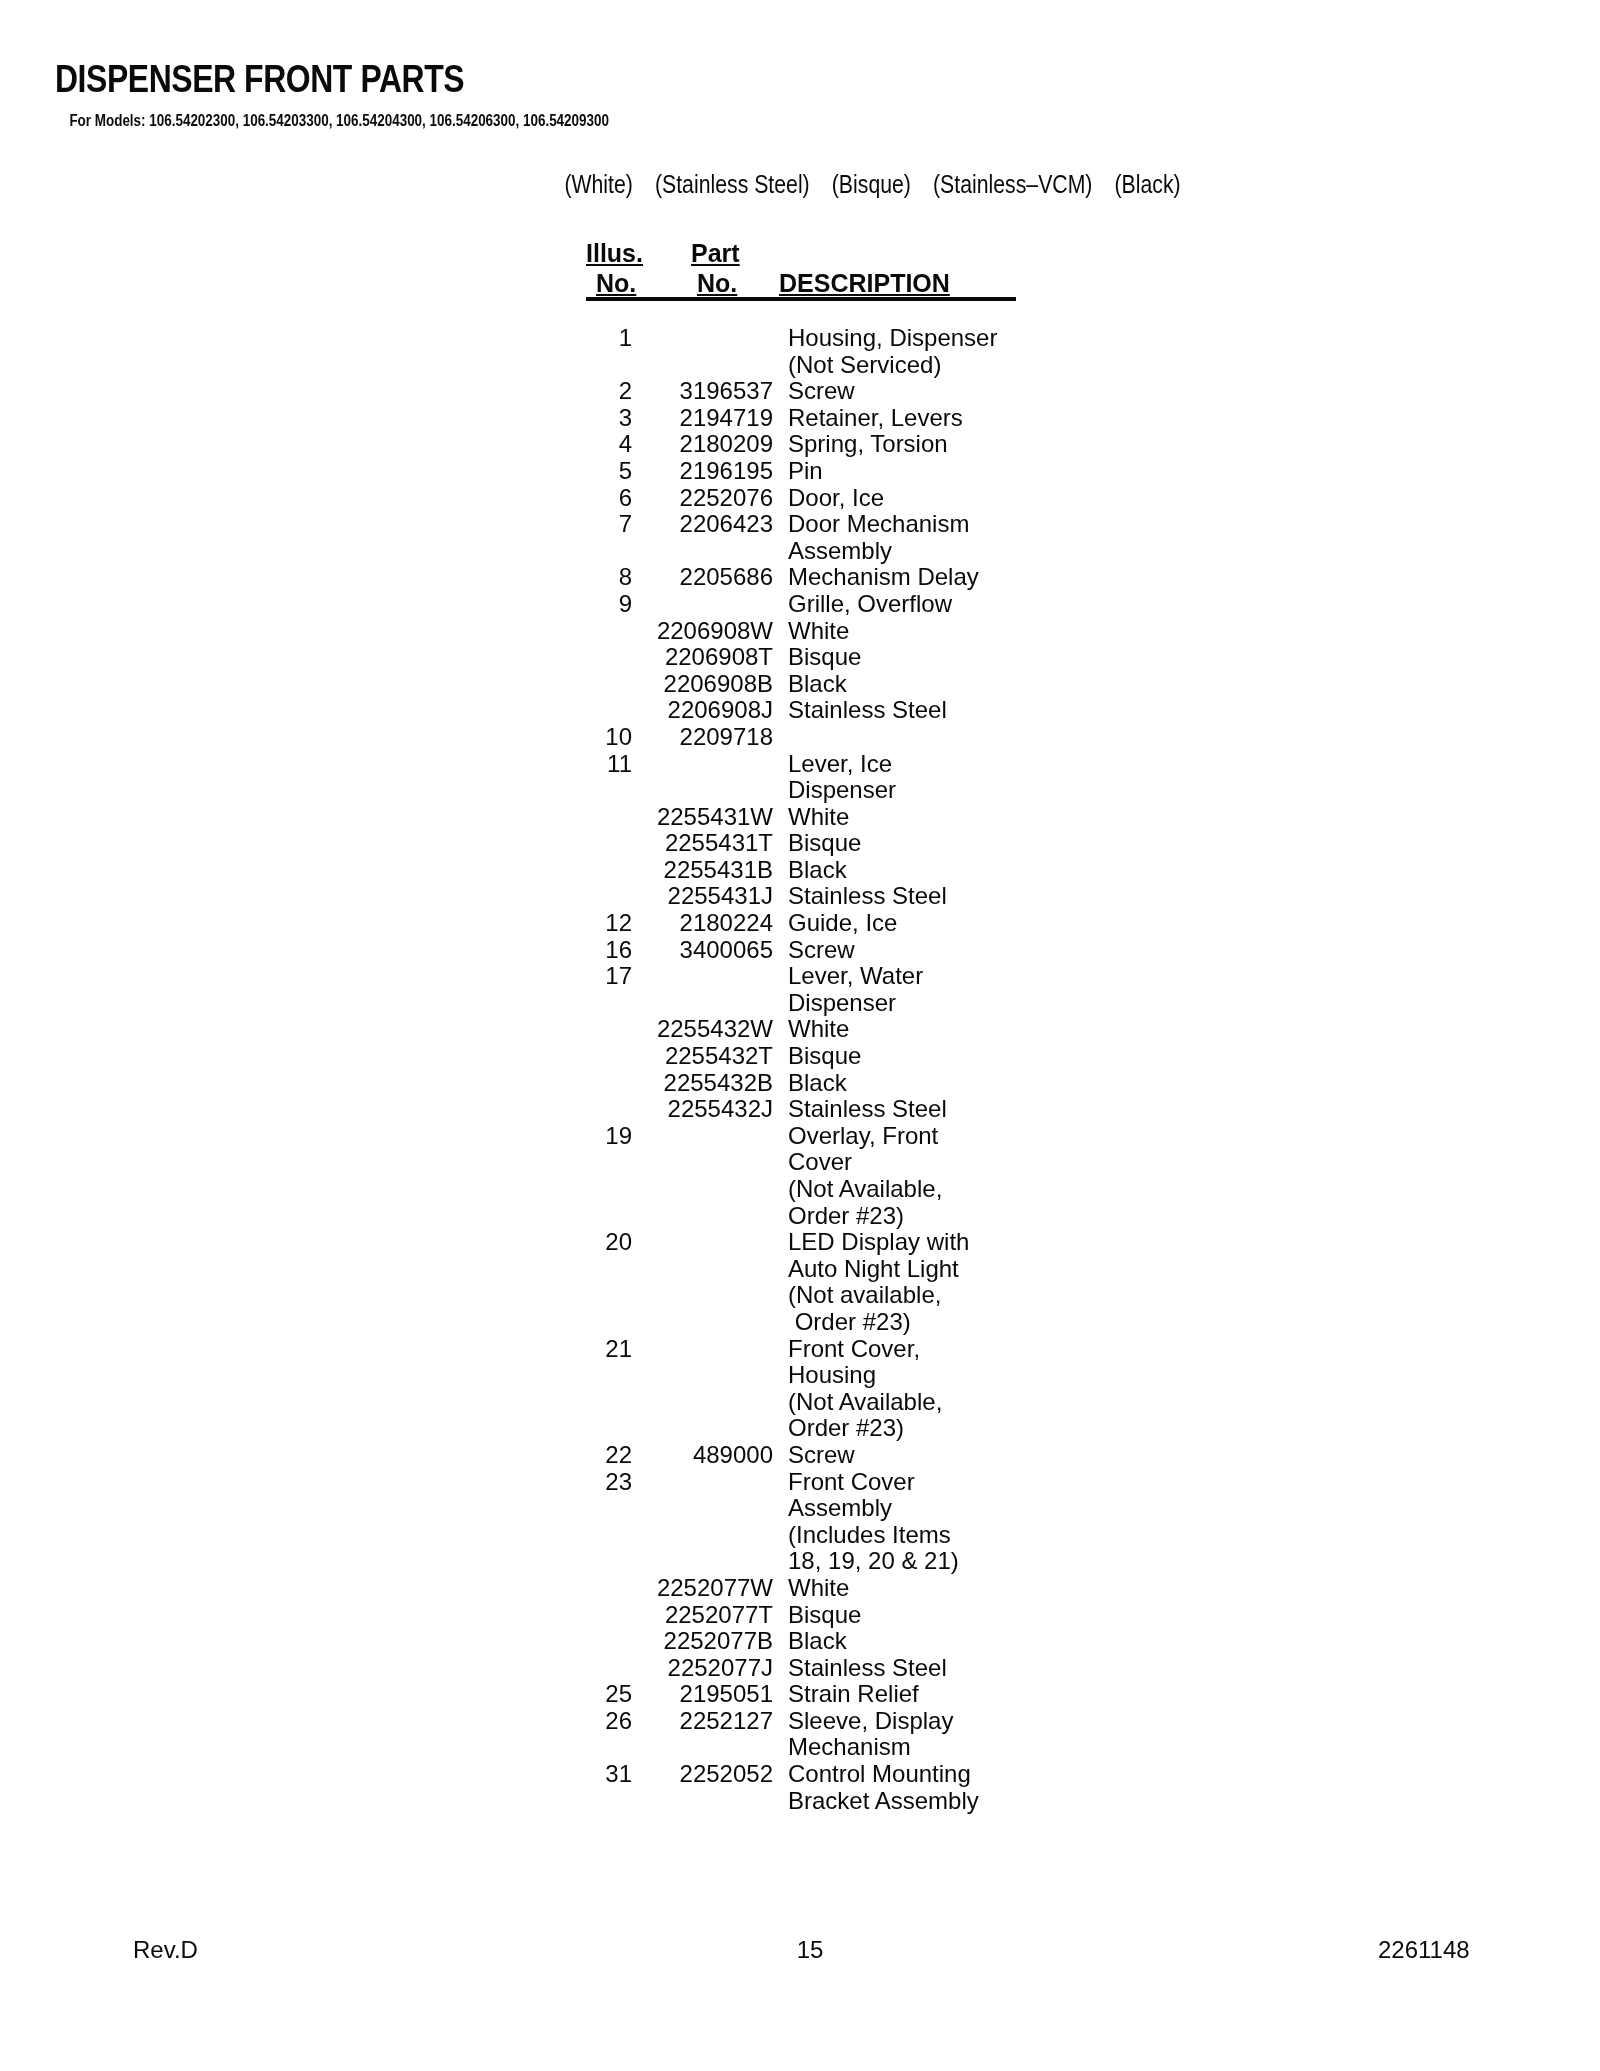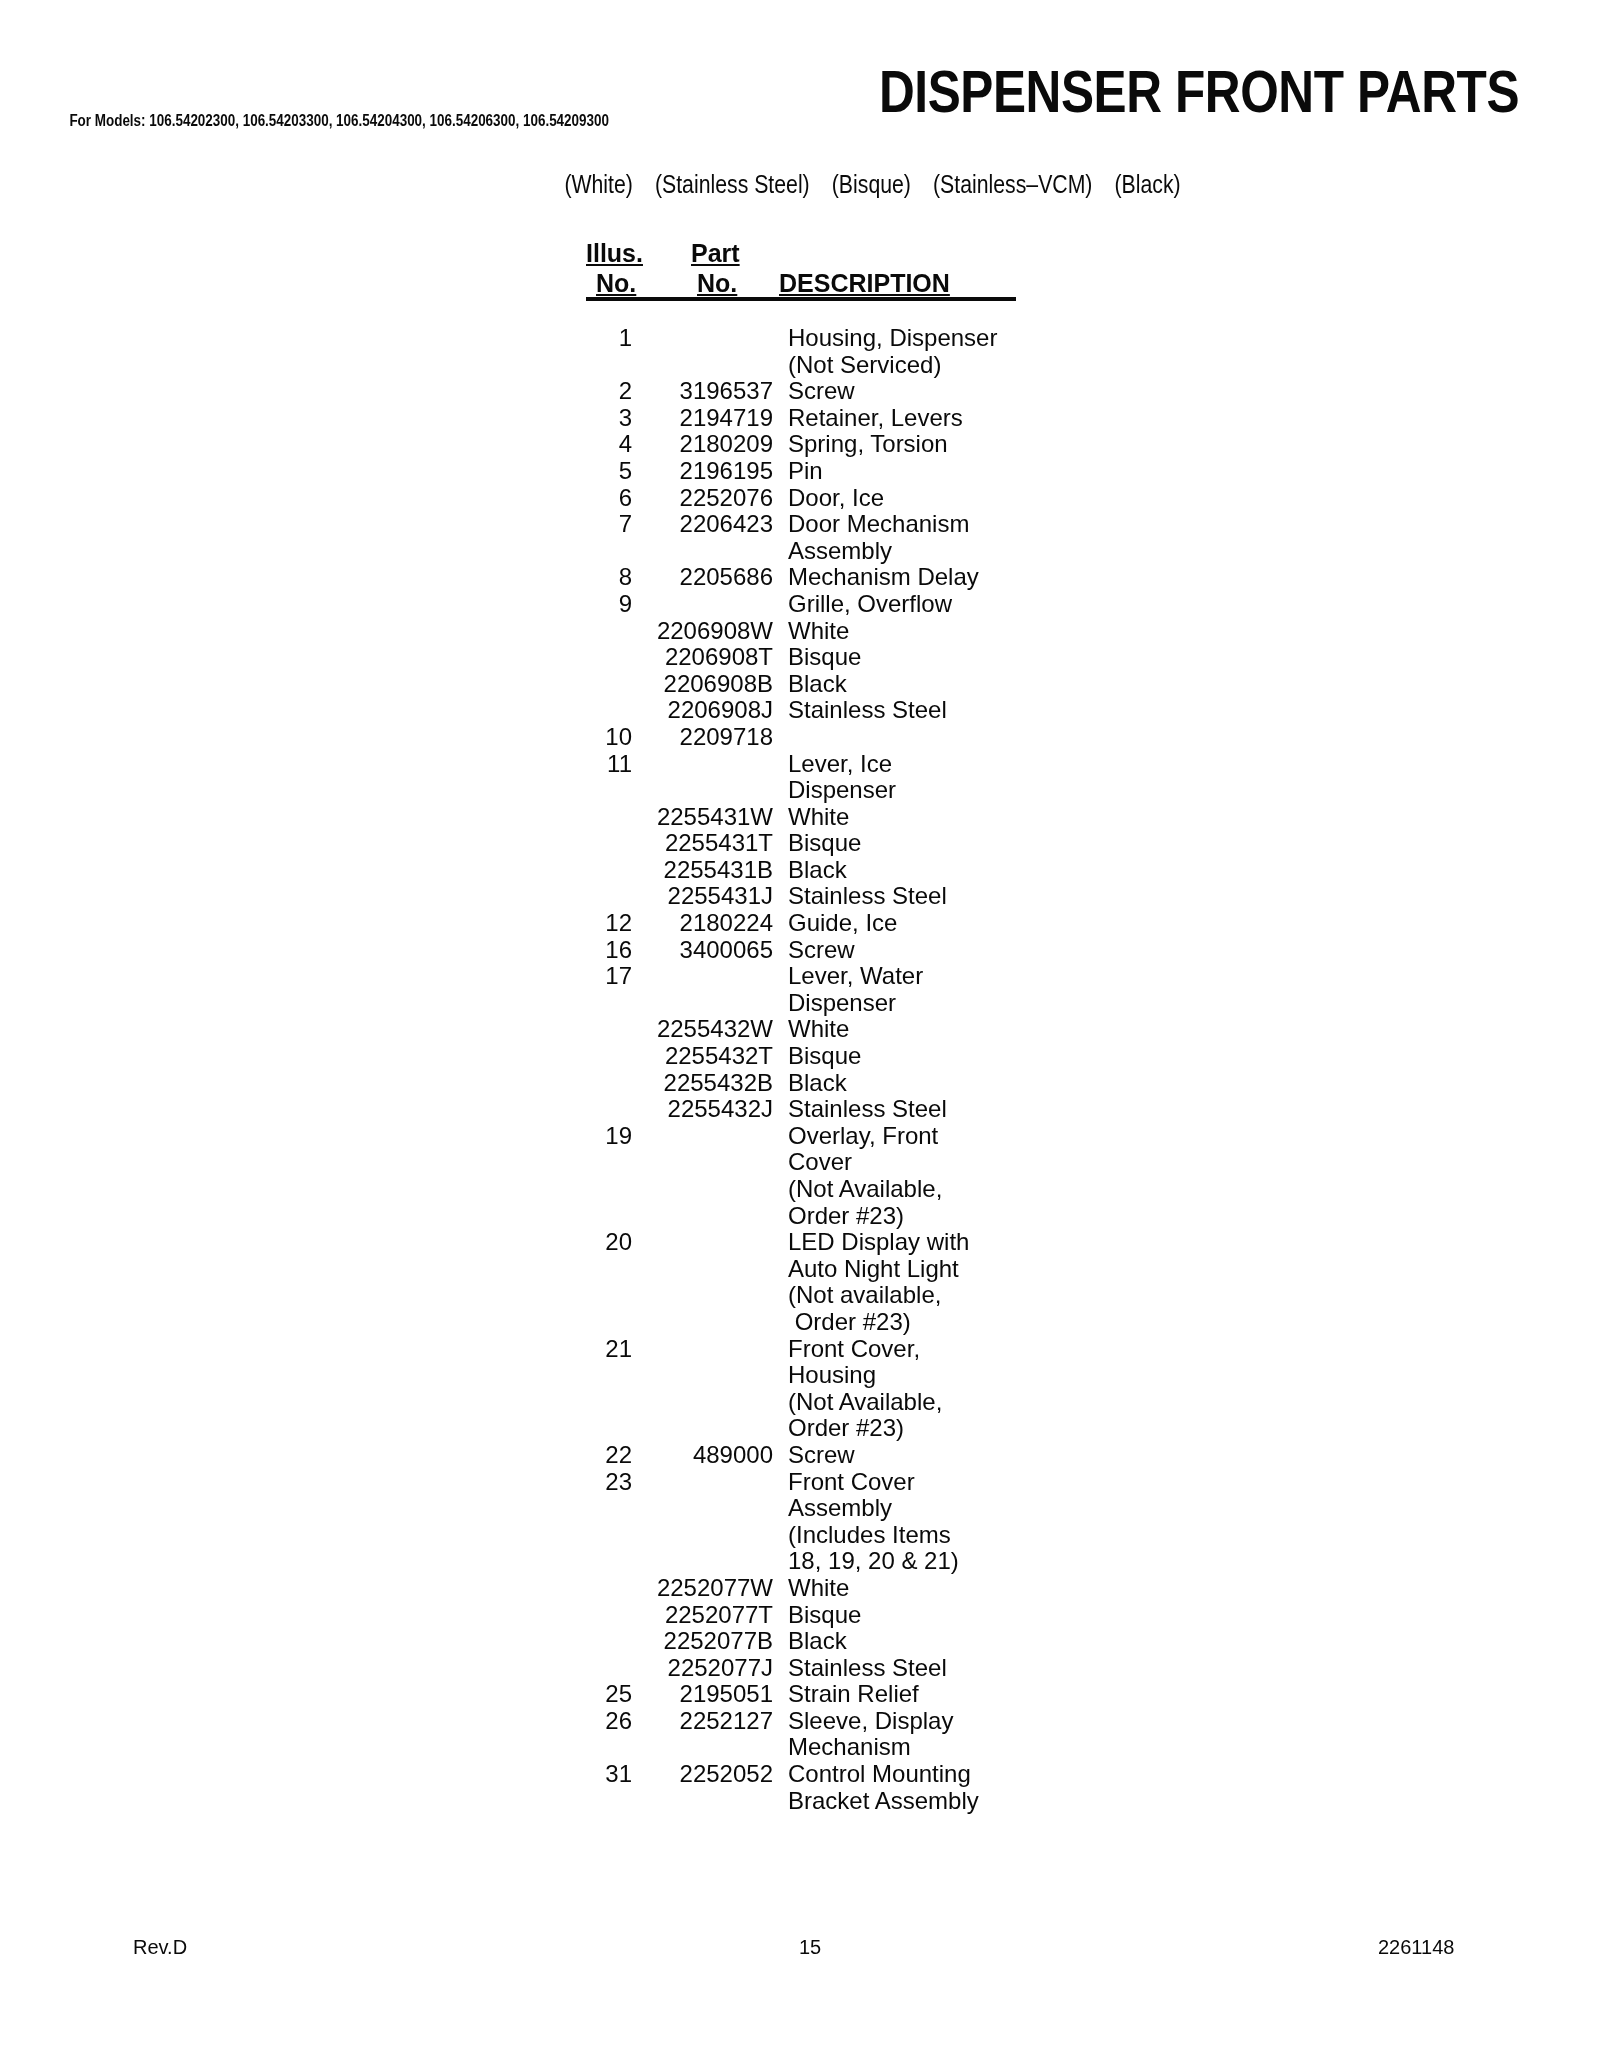--- a/index.html
+++ b/index.html
@@ -16,8 +16,8 @@
   
   .doc-title {
     position: absolute; top: 58px; left: 16px; right: 20px;
-    text-align: right;
-    font-size: 59px; font-weight: bold;
+    text-align: left;
+    font-size: 38px; font-weight: bold;
     letter-spacing: -0.5px;
     white-space: nowrap;
   }

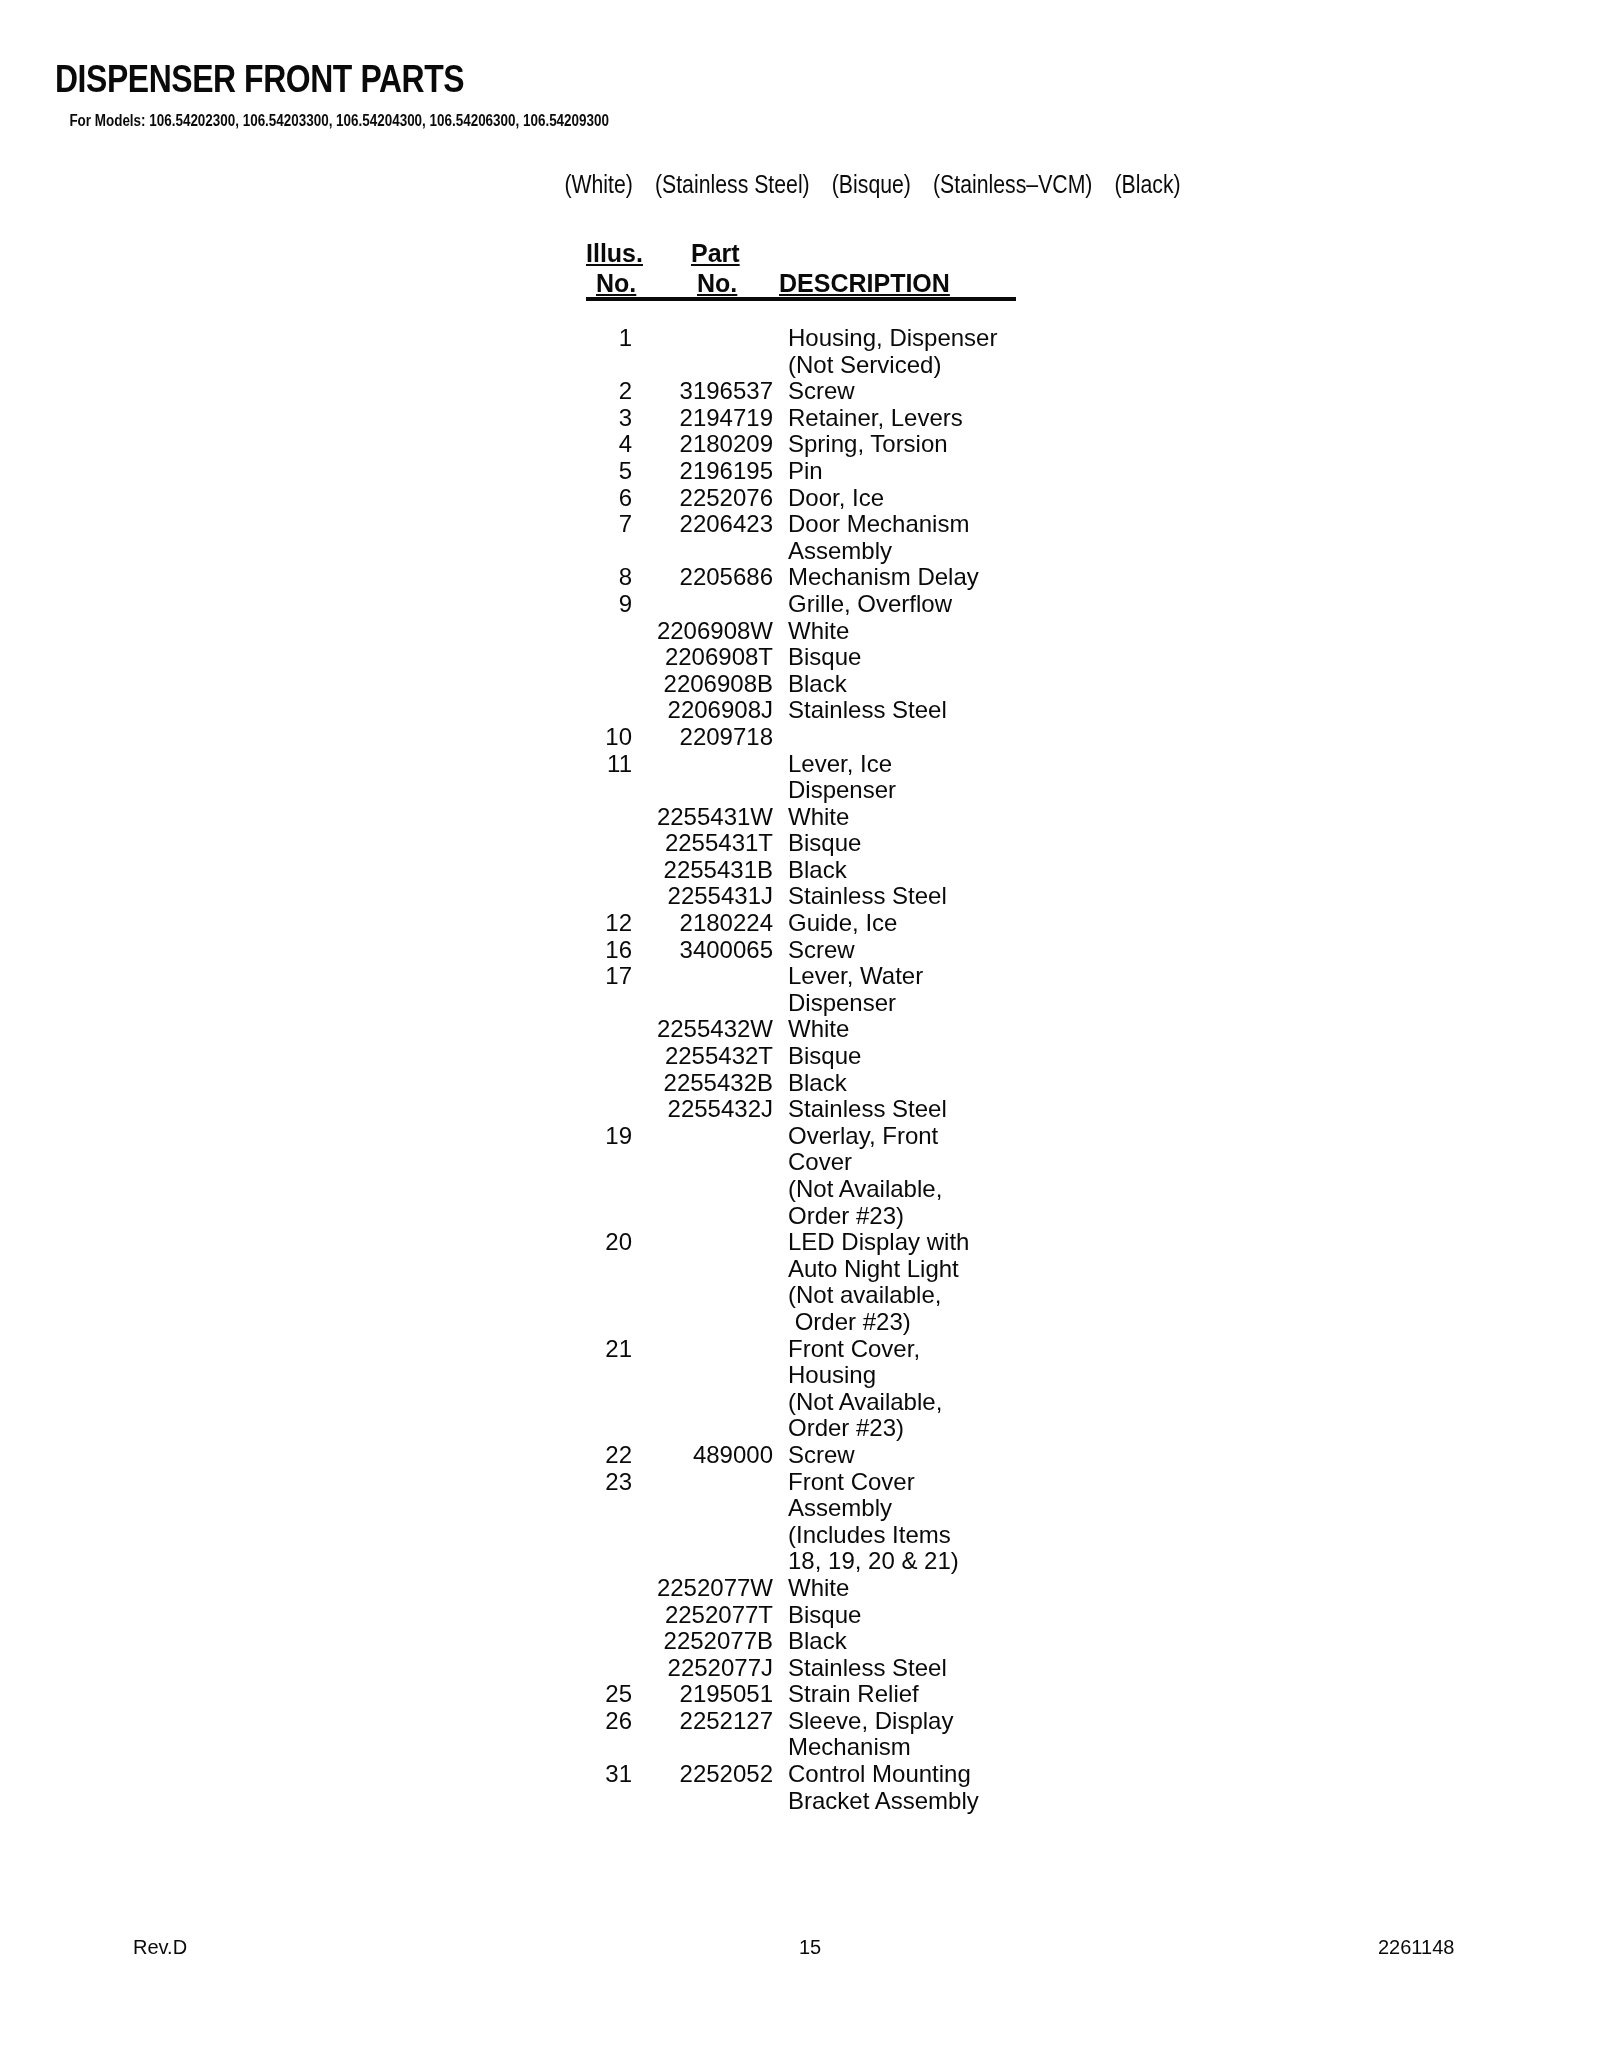--- a/index.html
+++ b/index.html
@@ -72,7 +72,7 @@
   .desc-line  { white-space: pre; line-height: 26.6px; }
 
   
-  .footer-item { position: absolute; font-size: 20px; white-space: nowrap; }
+  .footer-item { position: absolute; font-size: 24px; white-space: nowrap; }
   .footer-rev  { top: 1936px; left: 133px; }
   .footer-page { top: 1936px; left: 750px; width: 120px; text-align: center; }
   .footer-doc  { top: 1936px; left: 1378px; text-align: center; }

